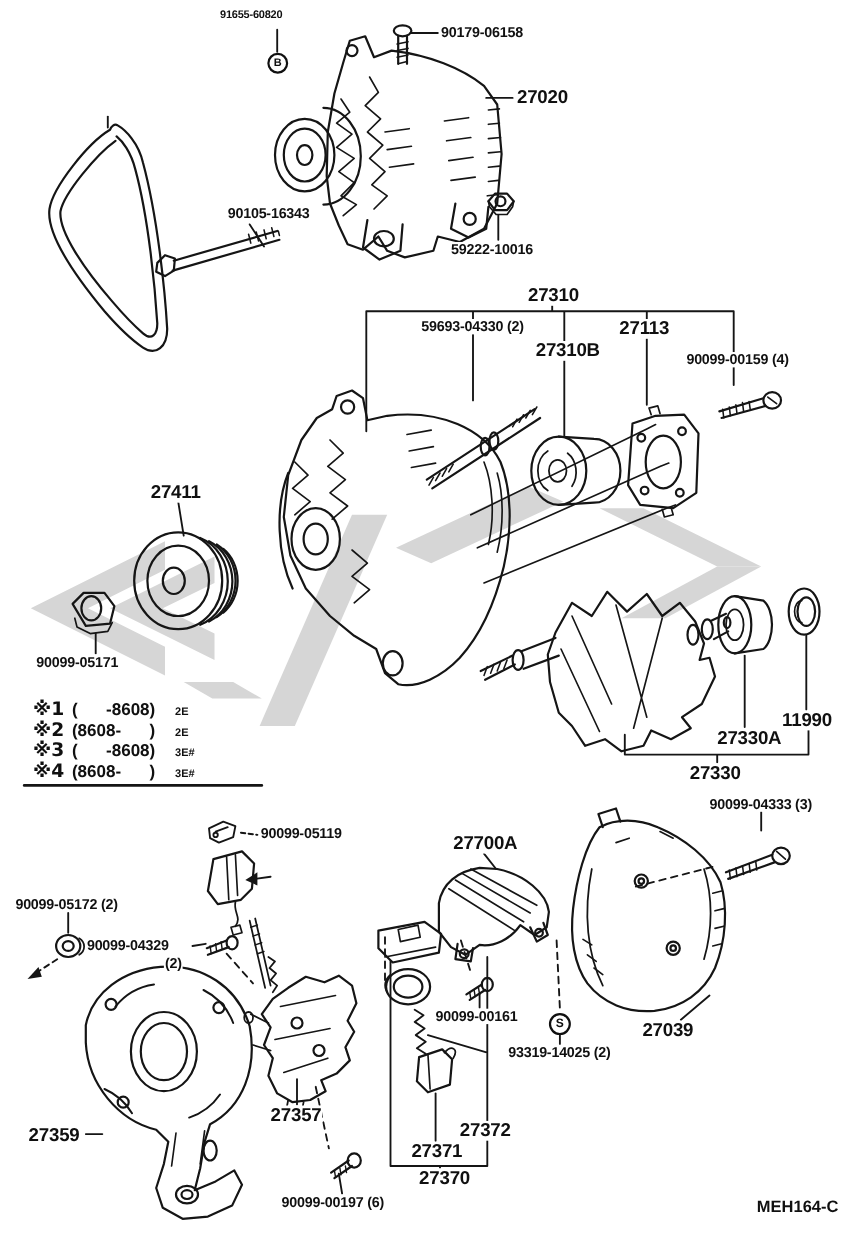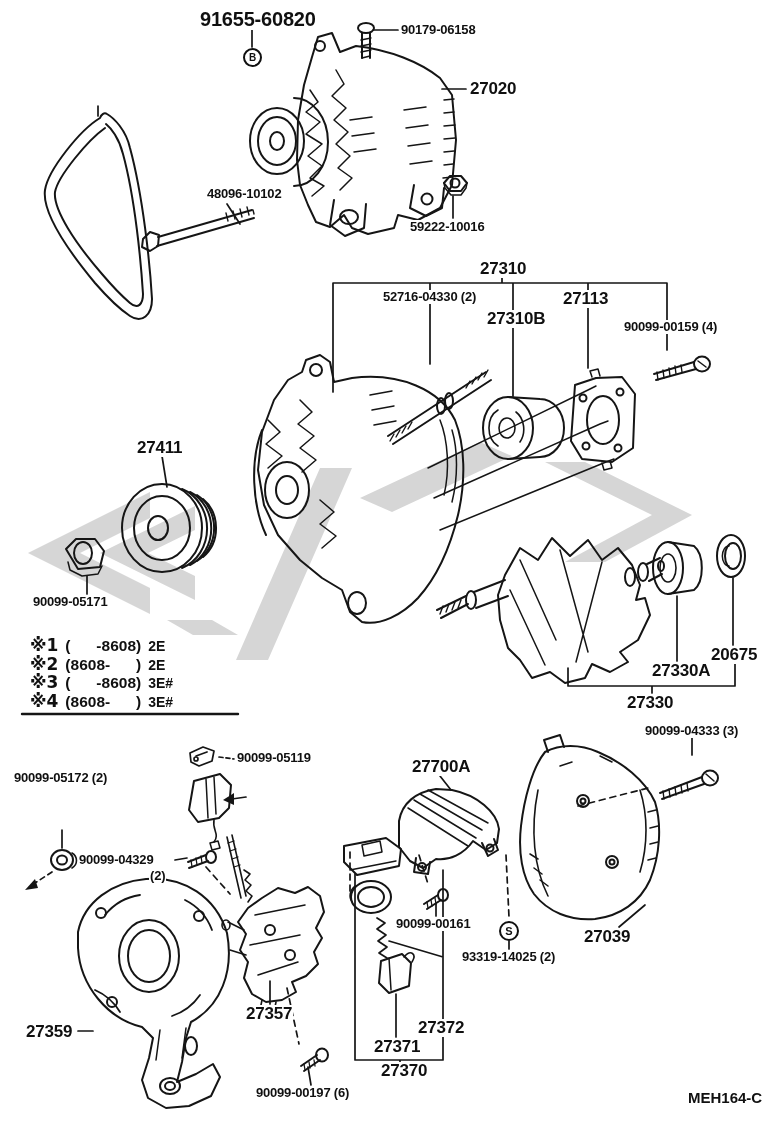--- a/index.html
+++ b/index.html
@@ -335,7 +335,7 @@
 </svg>
 
 
-<div class="lbl sz-md" style="left:199px;top:9px;font-size:20px">91655-60820</div>
+<div class="lbl sz-md" style="left:199px;top:9px;font-size:10px">91655-60820</div>
 <div class="badge badge-b">B</div>
 <div class="lbl sz-md" style="left:400px;top:23px">90179-06158</div>
 <div class="lbl sz-lg" style="left:469px;top:80px">27020</div>

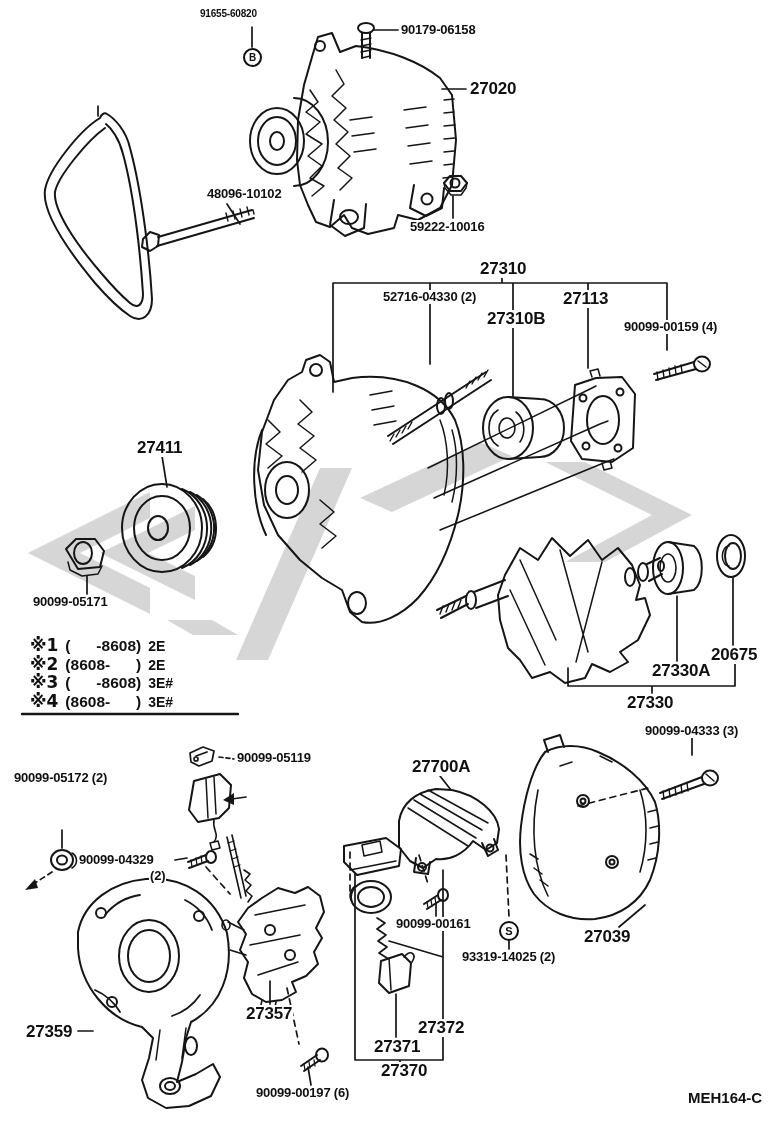--- a/index.html
+++ b/index.html
@@ -339,7 +339,7 @@
 <div class="badge badge-b">B</div>
 <div class="lbl sz-md" style="left:400px;top:23px">90179-06158</div>
 <div class="lbl sz-lg" style="left:469px;top:80px">27020</div>
-<div class="lbl sz-md" style="left:206px;top:187px">48096-10102</div>
+<div class="lbl sz-md" style="left:206px;top:187px">90105-16343</div>
 <div class="lbl sz-md" style="left:409px;top:220px">59222-10016</div>
 <div class="lbl sz-lg" style="left:479px;top:260px">27310</div>
 <div class="lbl sz-md" style="left:382px;top:290px">52716-04330 (2)</div>

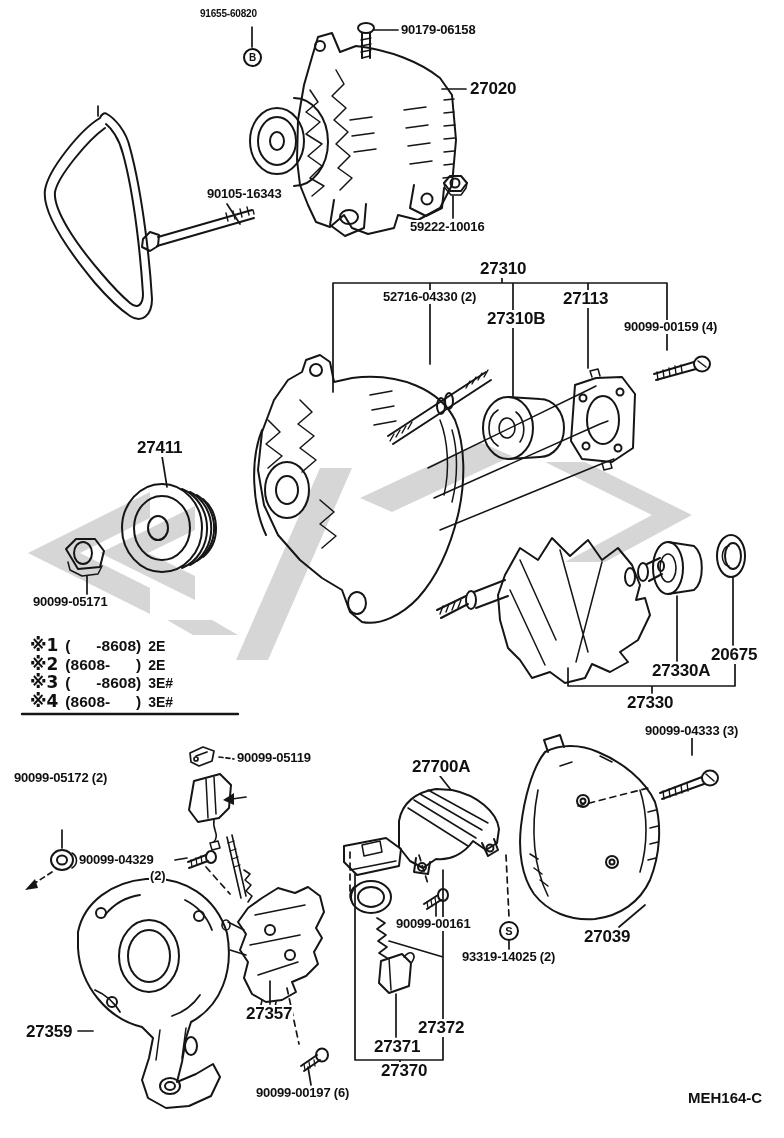--- a/index.html
+++ b/index.html
@@ -342,7 +342,7 @@
 <div class="lbl sz-md" style="left:206px;top:187px">90105-16343</div>
 <div class="lbl sz-md" style="left:409px;top:220px">59222-10016</div>
 <div class="lbl sz-lg" style="left:479px;top:260px">27310</div>
-<div class="lbl sz-md" style="left:382px;top:290px">52716-04330 (2)</div>
+<div class="lbl sz-md" style="left:382px;top:290px">59693-04330 (2)</div>
 <div class="lbl sz-lg" style="left:486px;top:310px">27310B</div>
 <div class="lbl sz-lg" style="left:562px;top:290px">27113</div>
 <div class="lbl sz-md" style="left:623px;top:320px">90099-00159 (4)</div>

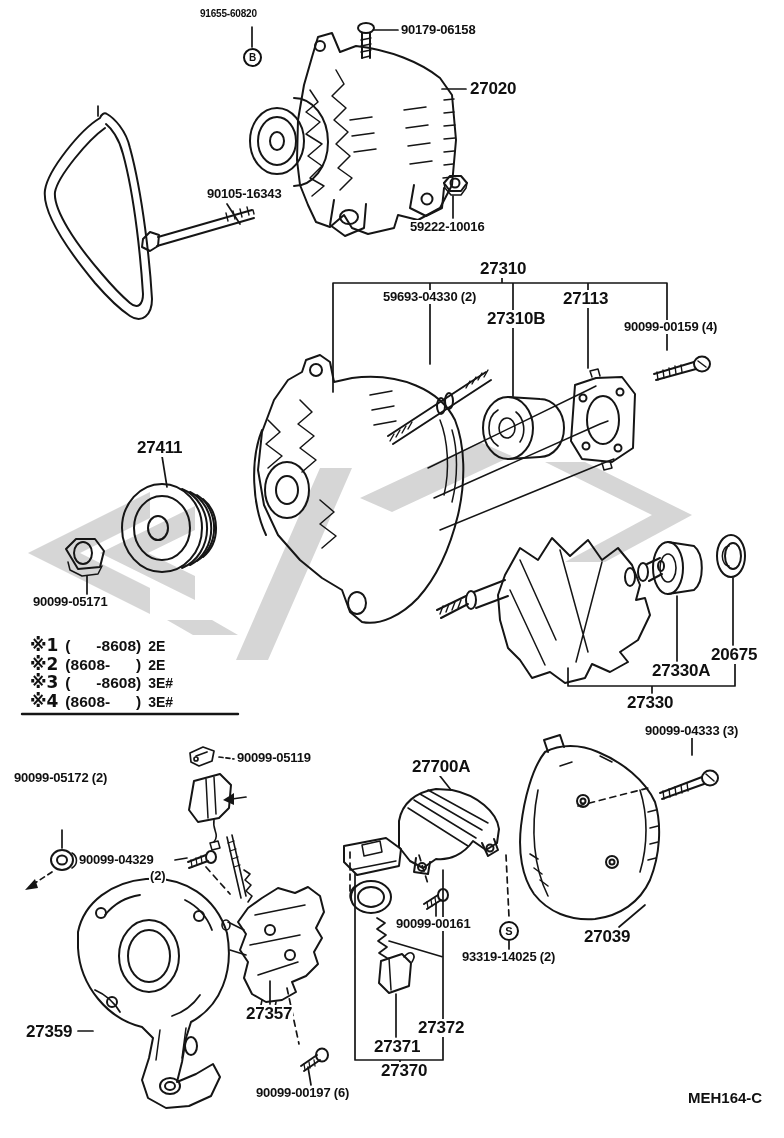--- a/index.html
+++ b/index.html
@@ -22,7 +22,7 @@
   .legend-row{display:flex;align-items:baseline;font-weight:700;height:18.5px;}
   .legend-row .m{font-size:17px;font-family:"DejaVu Sans",sans-serif;margin-right:7px;}
   .legend-row .r{font-size:15.5px;white-space:pre;}
-  .legend-row .c{font-size:14px;margin-left:7px;}
+  .legend-row .c{font-size:10px;margin-left:18px;}
   .brushes{position:absolute;left:247px;top:768px;}
   .brush-row{font-size:15.5px;font-weight:700;white-space:pre;height:17px;
              font-family:"DejaVu Sans","Liberation Sans",sans-serif;letter-spacing:-0.4px;}

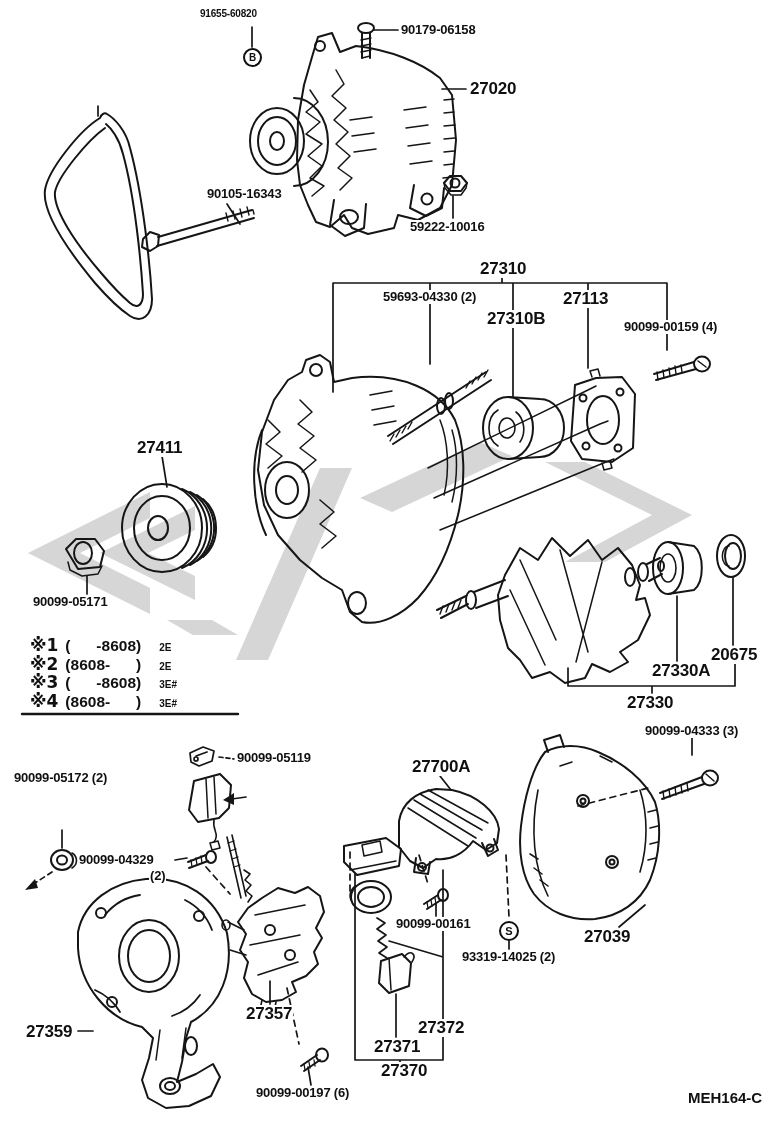--- a/index.html
+++ b/index.html
@@ -372,7 +372,7 @@
   </div>
 </div>
 
-<div class="lbl sz-lg" style="left:710px;top:646px">20675</div>
+<div class="lbl sz-lg" style="left:710px;top:646px">11990</div>
 <div class="lbl sz-lg" style="left:651px;top:662px">27330A</div>
 <div class="lbl sz-lg" style="left:626px;top:694px">27330</div>
 <div class="lbl sz-md" style="left:644px;top:724px">90099-04333 (3)</div>

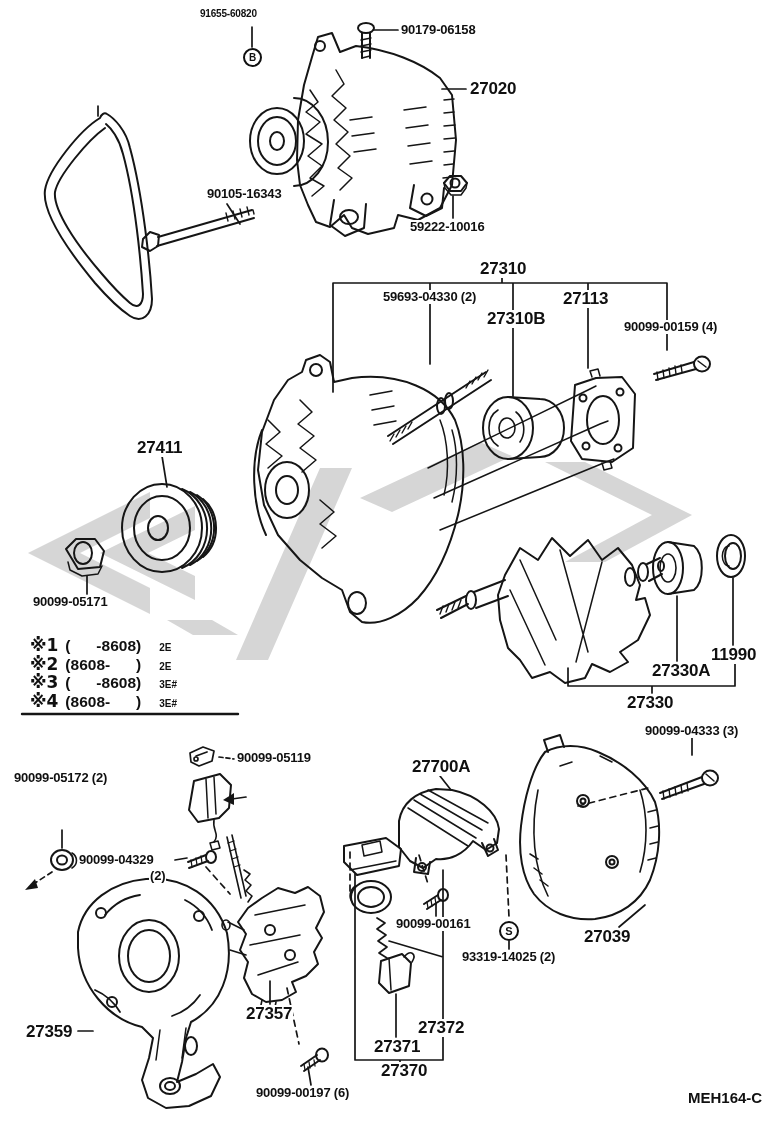--- a/index.html
+++ b/index.html
@@ -380,7 +380,7 @@
 
 
 <div class="lbl sz-lg" style="left:411px;top:758px">27700A</div>
-<div class="lbl sz-md" style="left:13px;top:771px">90099-05172 (2)</div>
+<div class="lbl sz-md" style="left:13px;top:815px">90099-05172 (2)</div>
 <div class="lbl sz-md" style="left:78px;top:853px">90099-04329</div>
 <div class="lbl sz-md" style="left:149px;top:869px">(2)</div>
 <div class="lbl sz-md" style="left:395px;top:917px">90099-00161</div>

